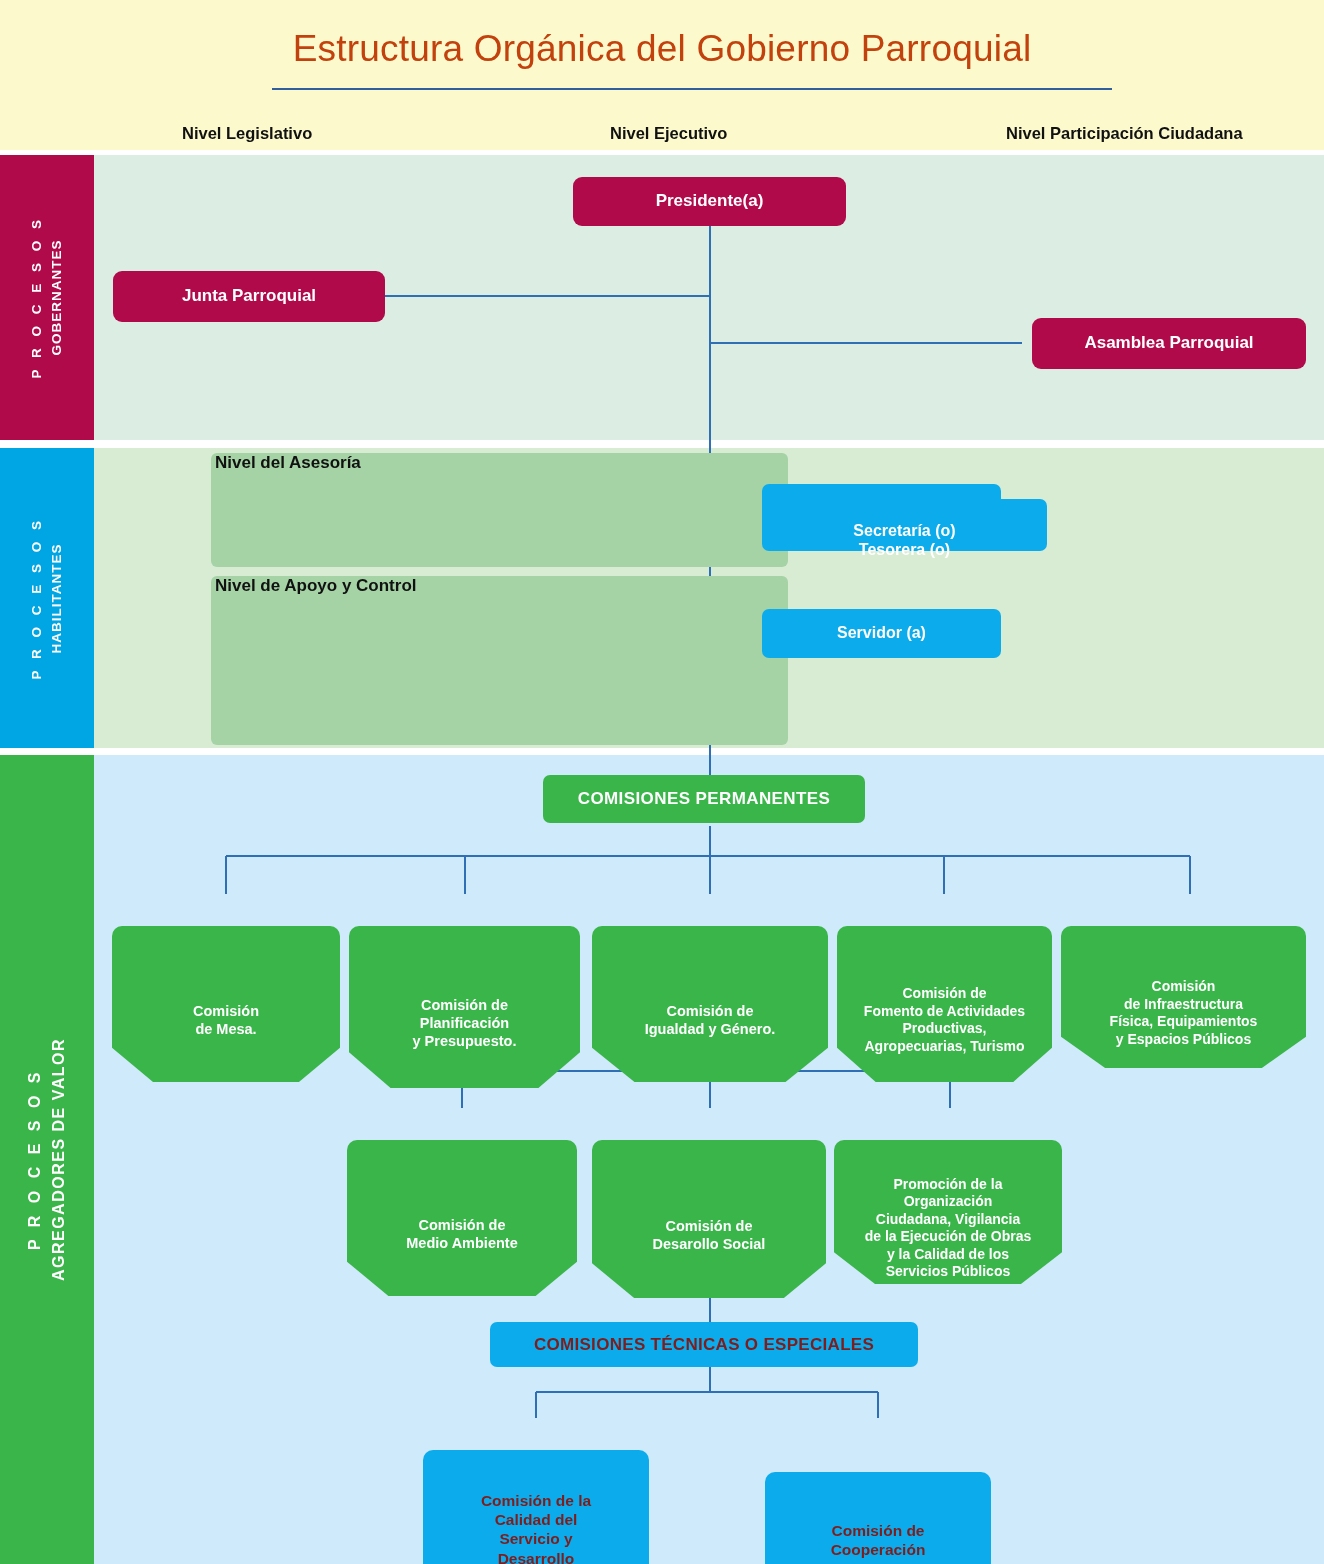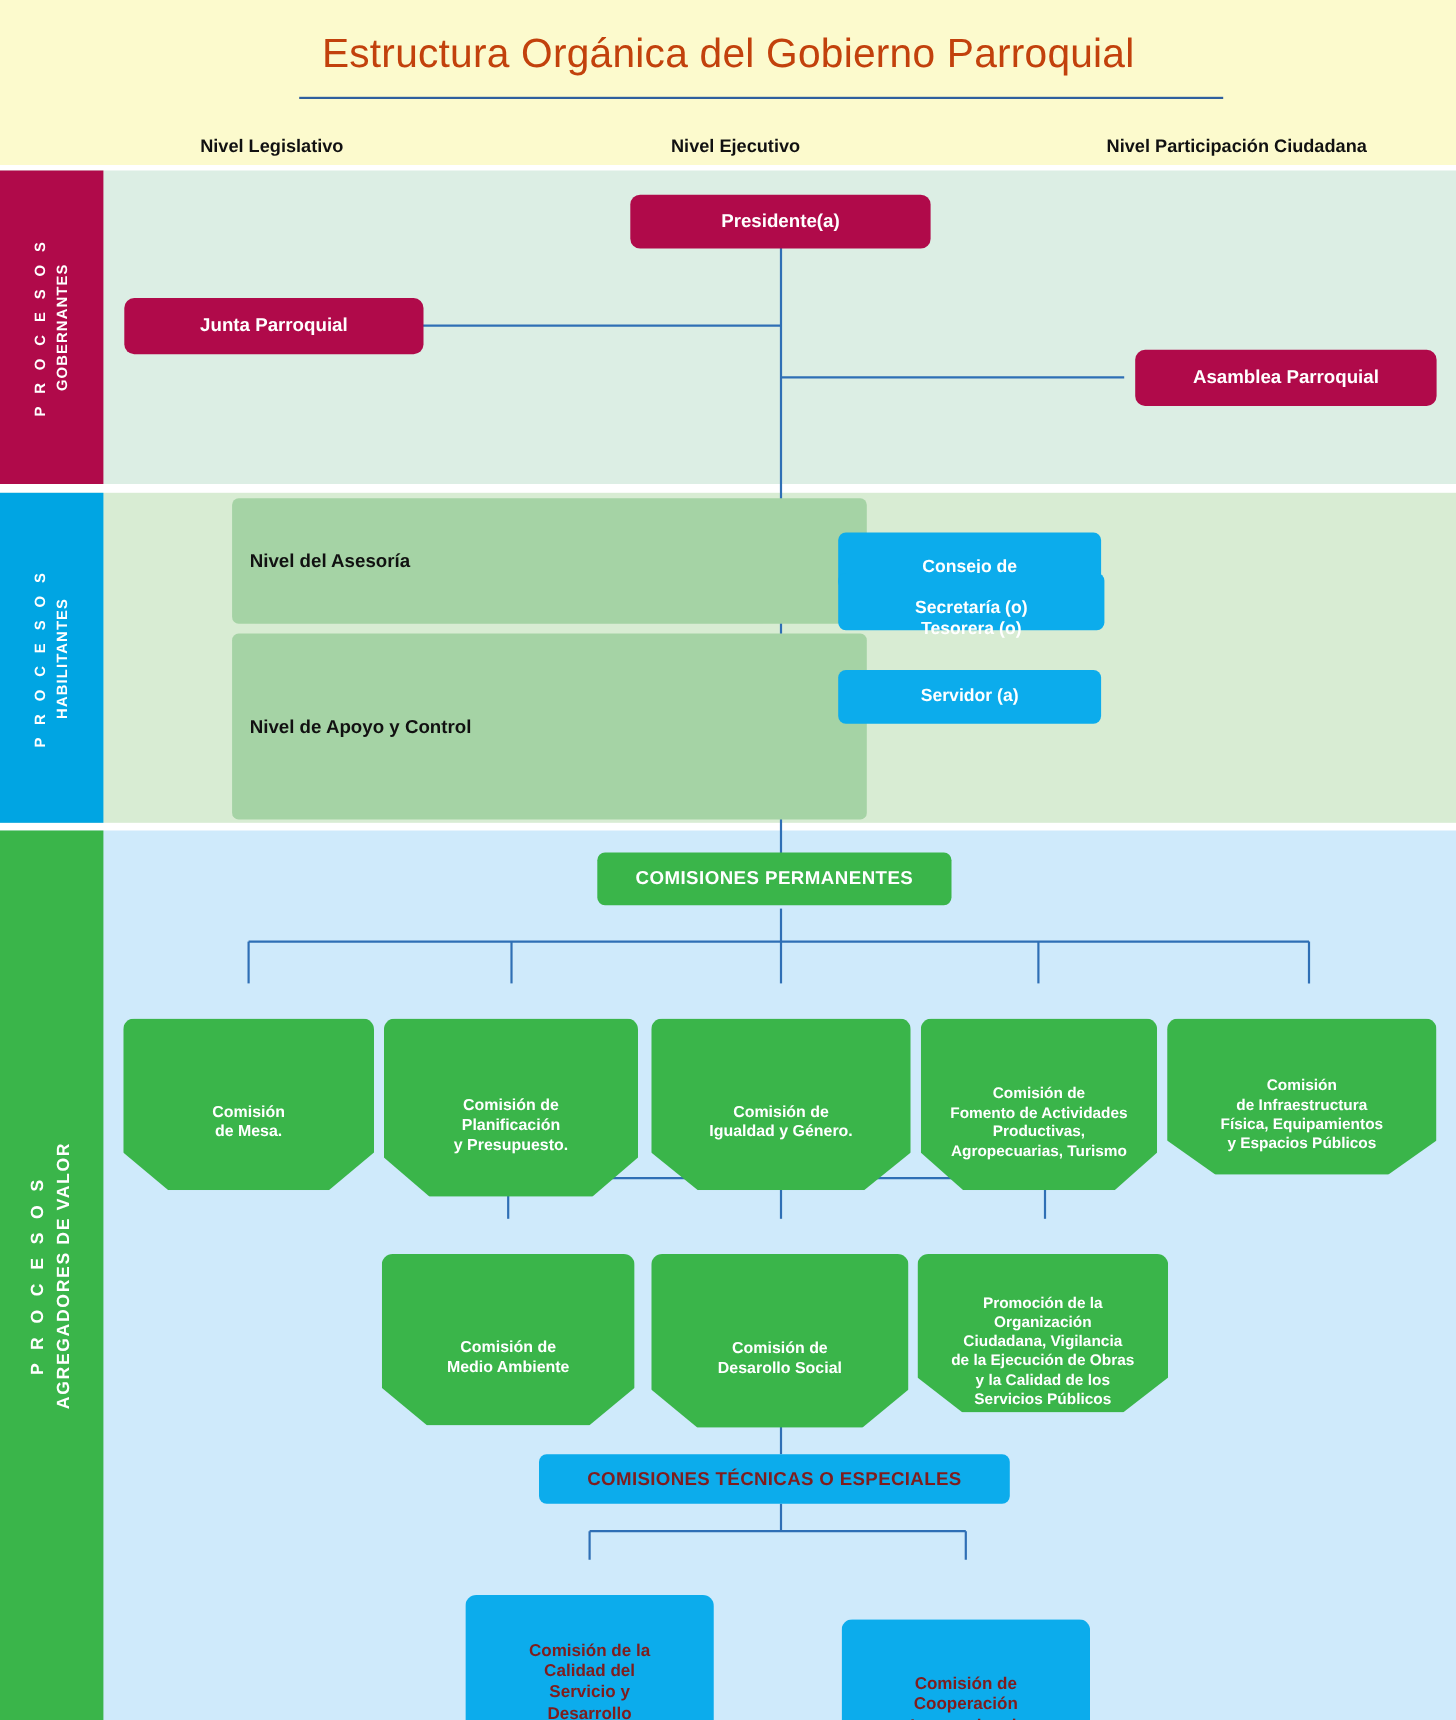--- a/index.html
+++ b/index.html
@@ -111,11 +111,10 @@
     background: #a5d3a5;
     border-radius: 6px;
     display: flex;
-    align-items: center;
     color: #111111;
     font-weight: bold;
     font-size: 17px;
-    padding-left: 16px;
+    padding-left: 4px;
   }
 
   

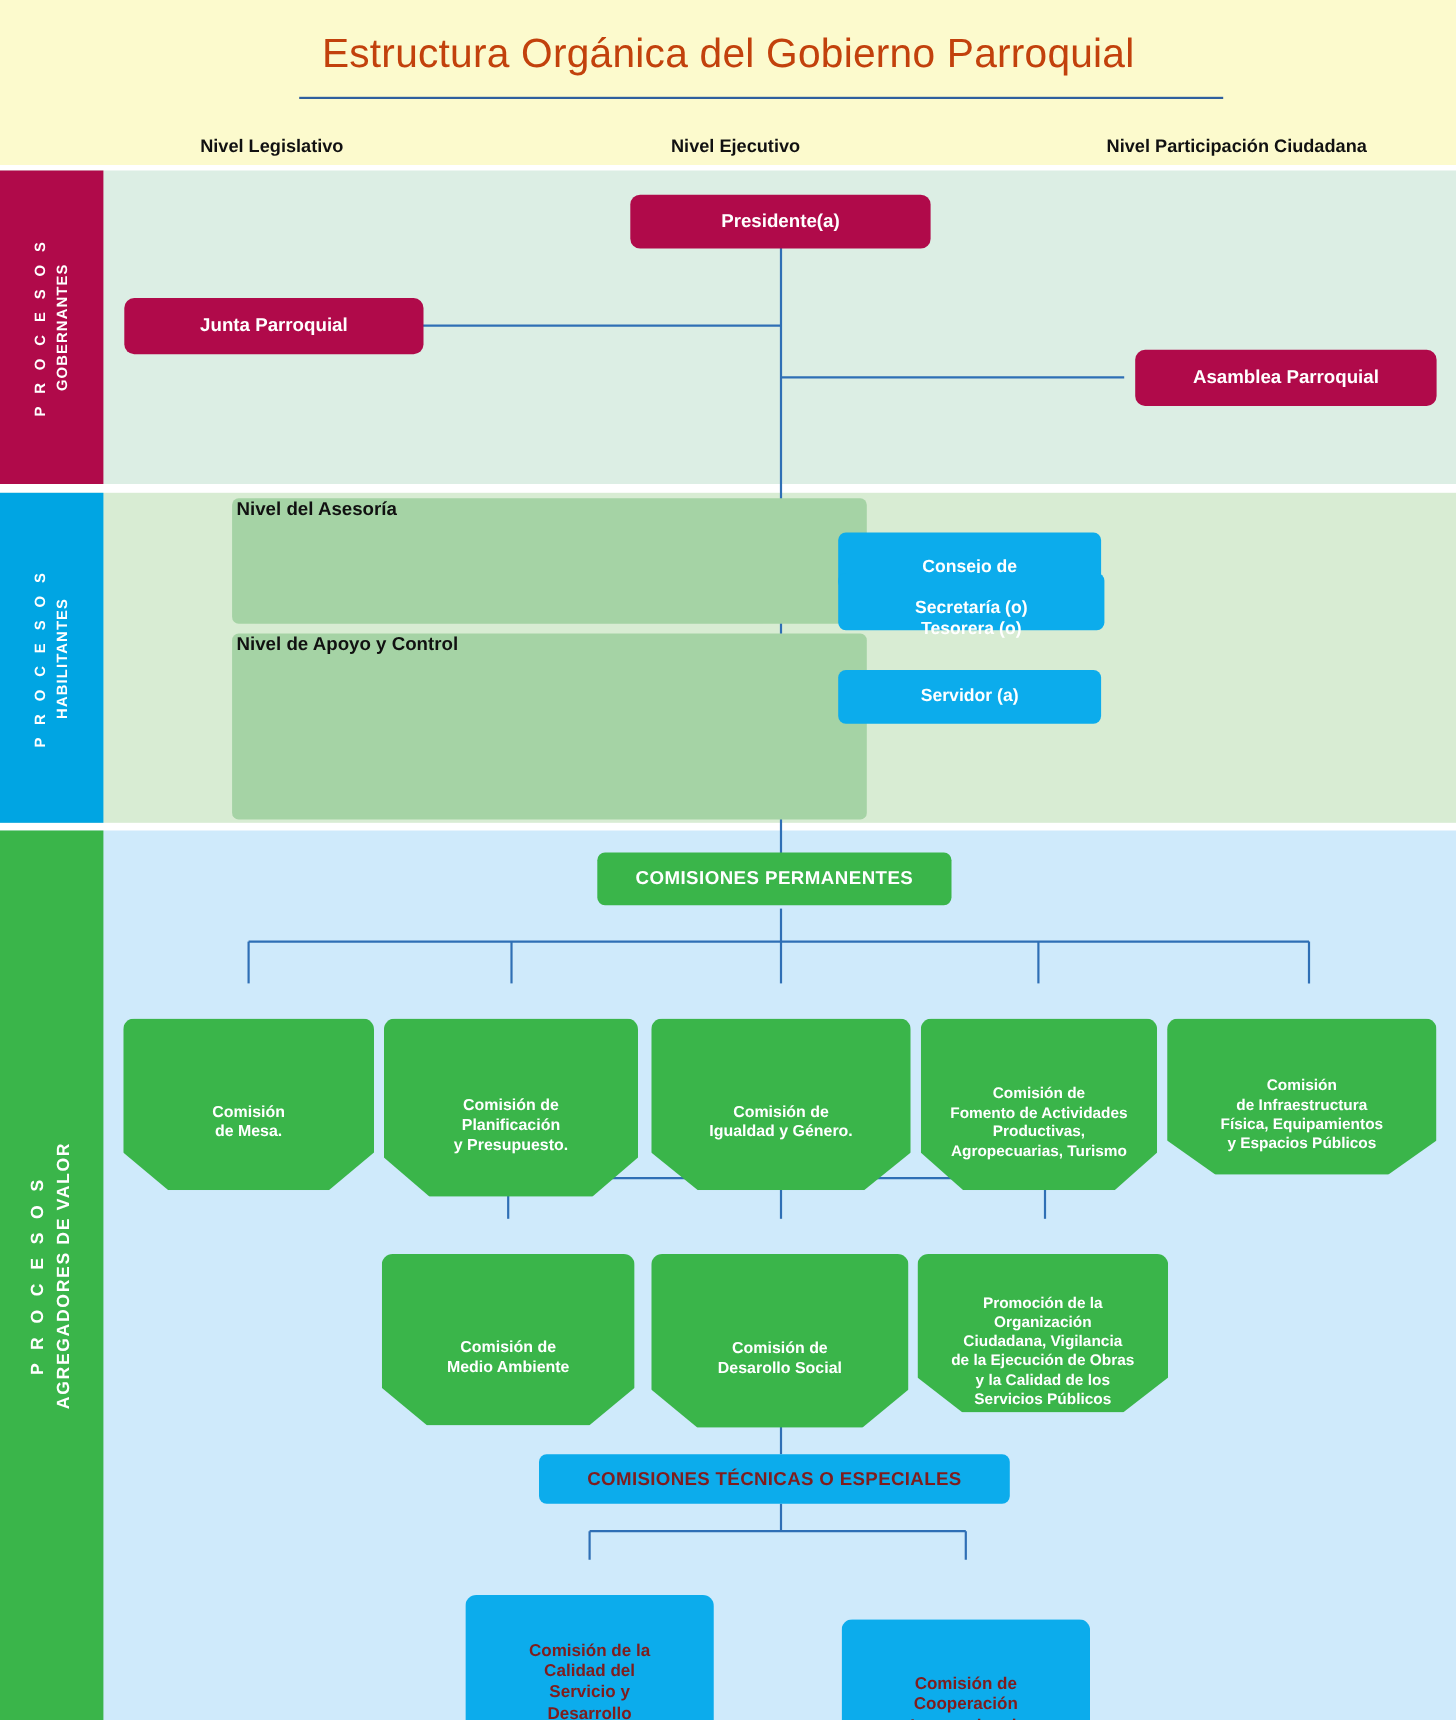--- a/index.html
+++ b/index.html
@@ -260,7 +260,7 @@
     <span class="nowrap-multi">Consejo de
 Planificación</span>
   </div>
-  <div class="node cyan" style="left:762px; top:521px; width:242px; height:52px;">
+  <div class="node cyan" style="left:762px; top:499px; width:285px; height:52px;">
     <span class="nowrap-multi">Secretaría (o)
 Tesorera (o)</span>
   </div>

